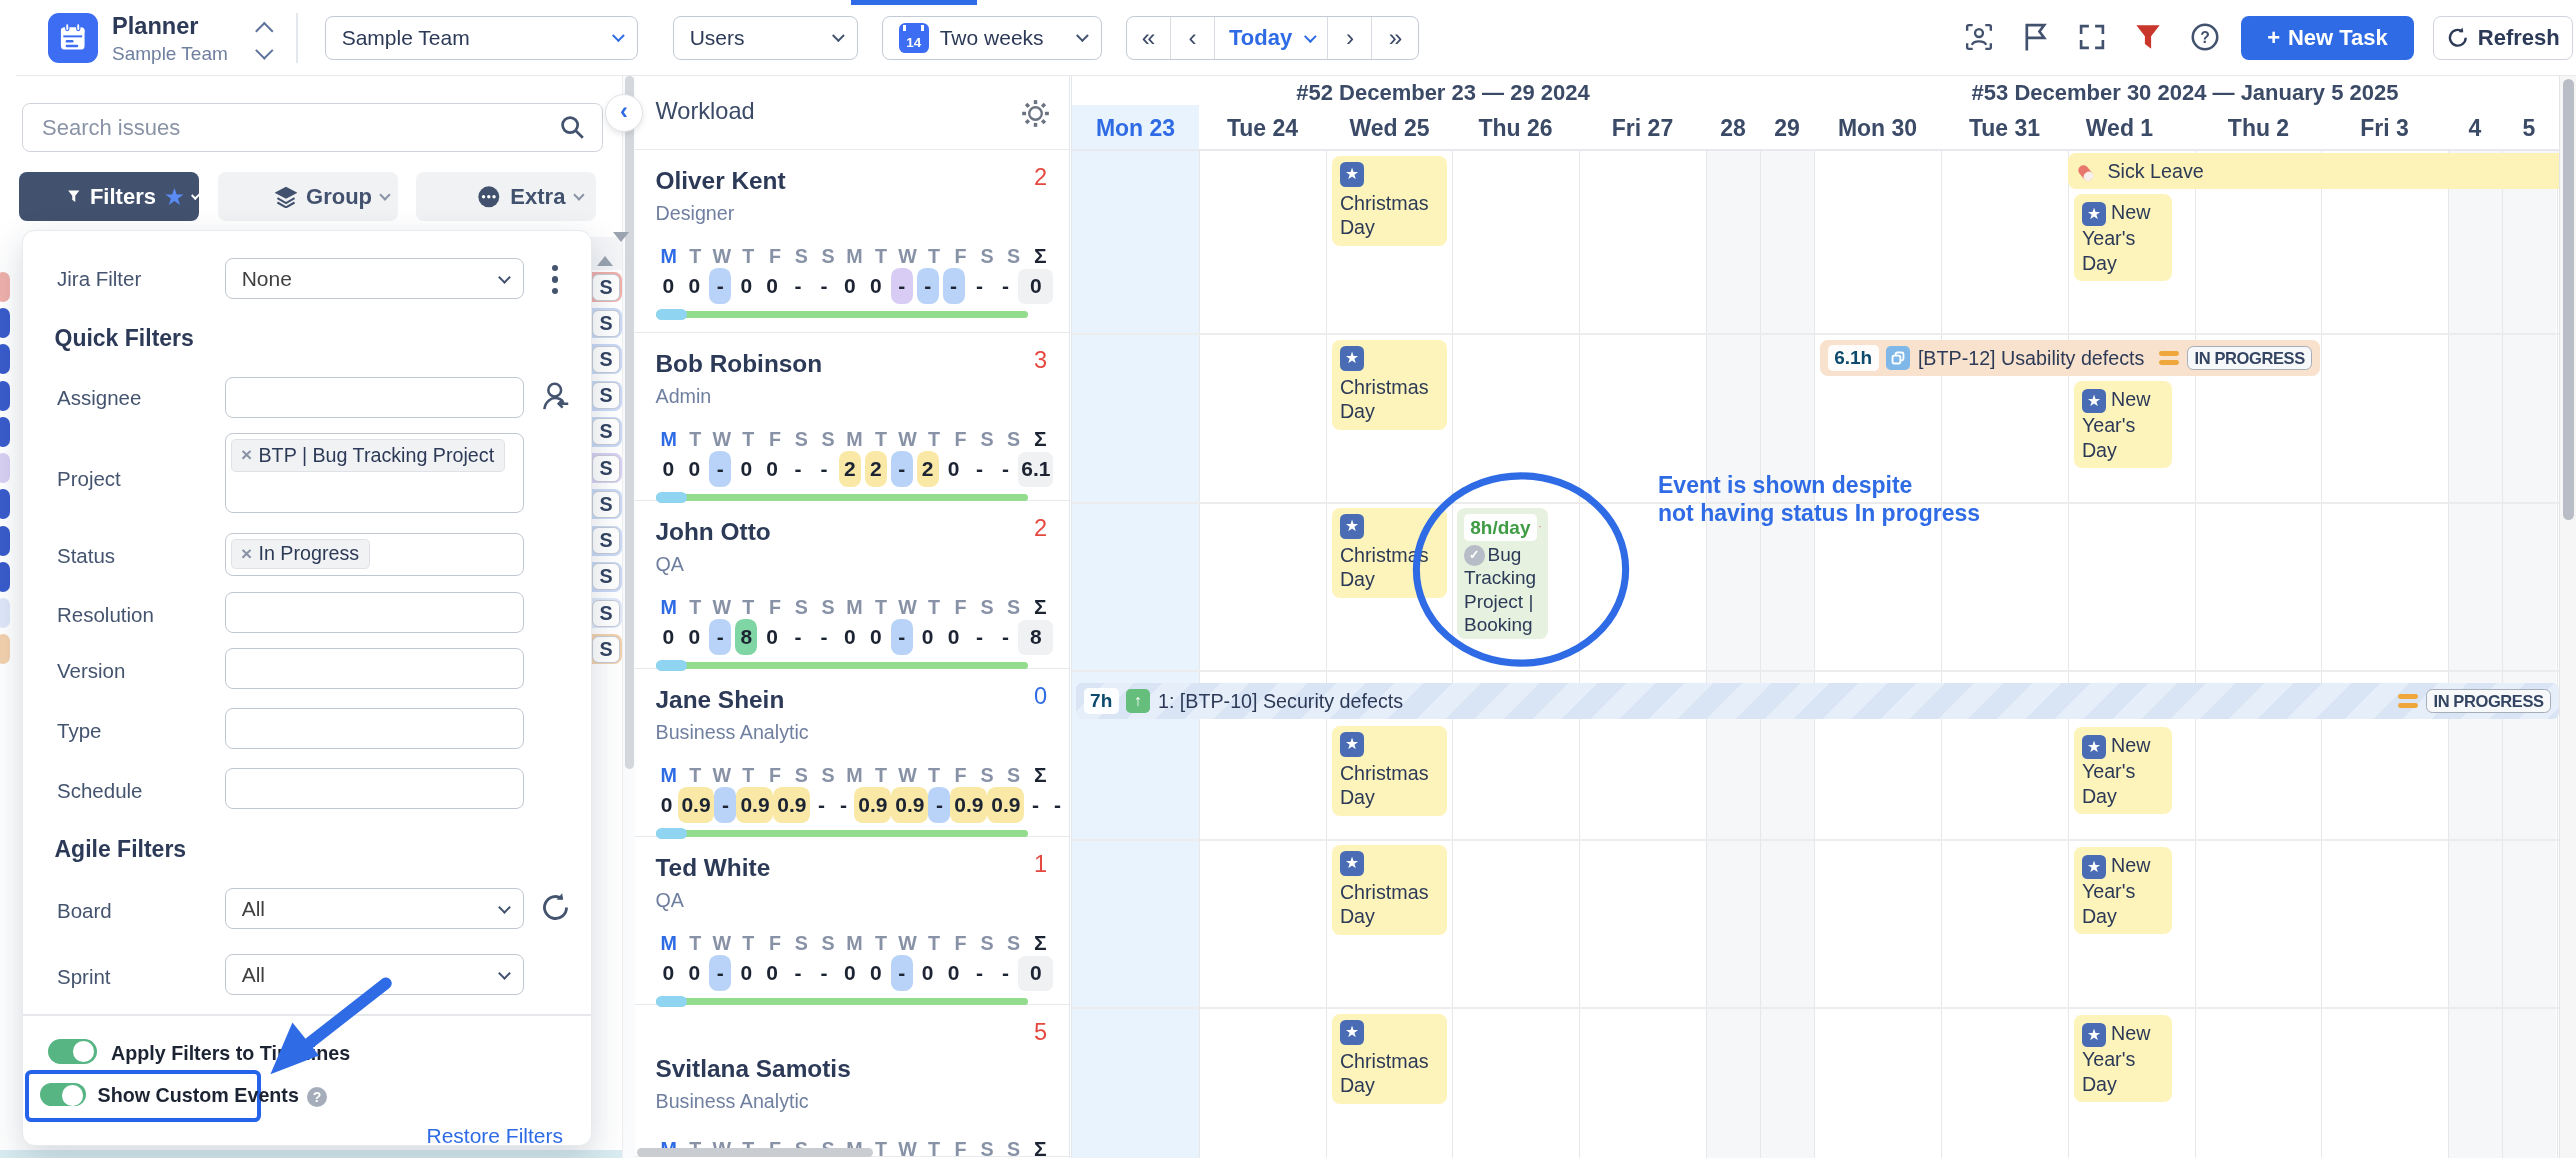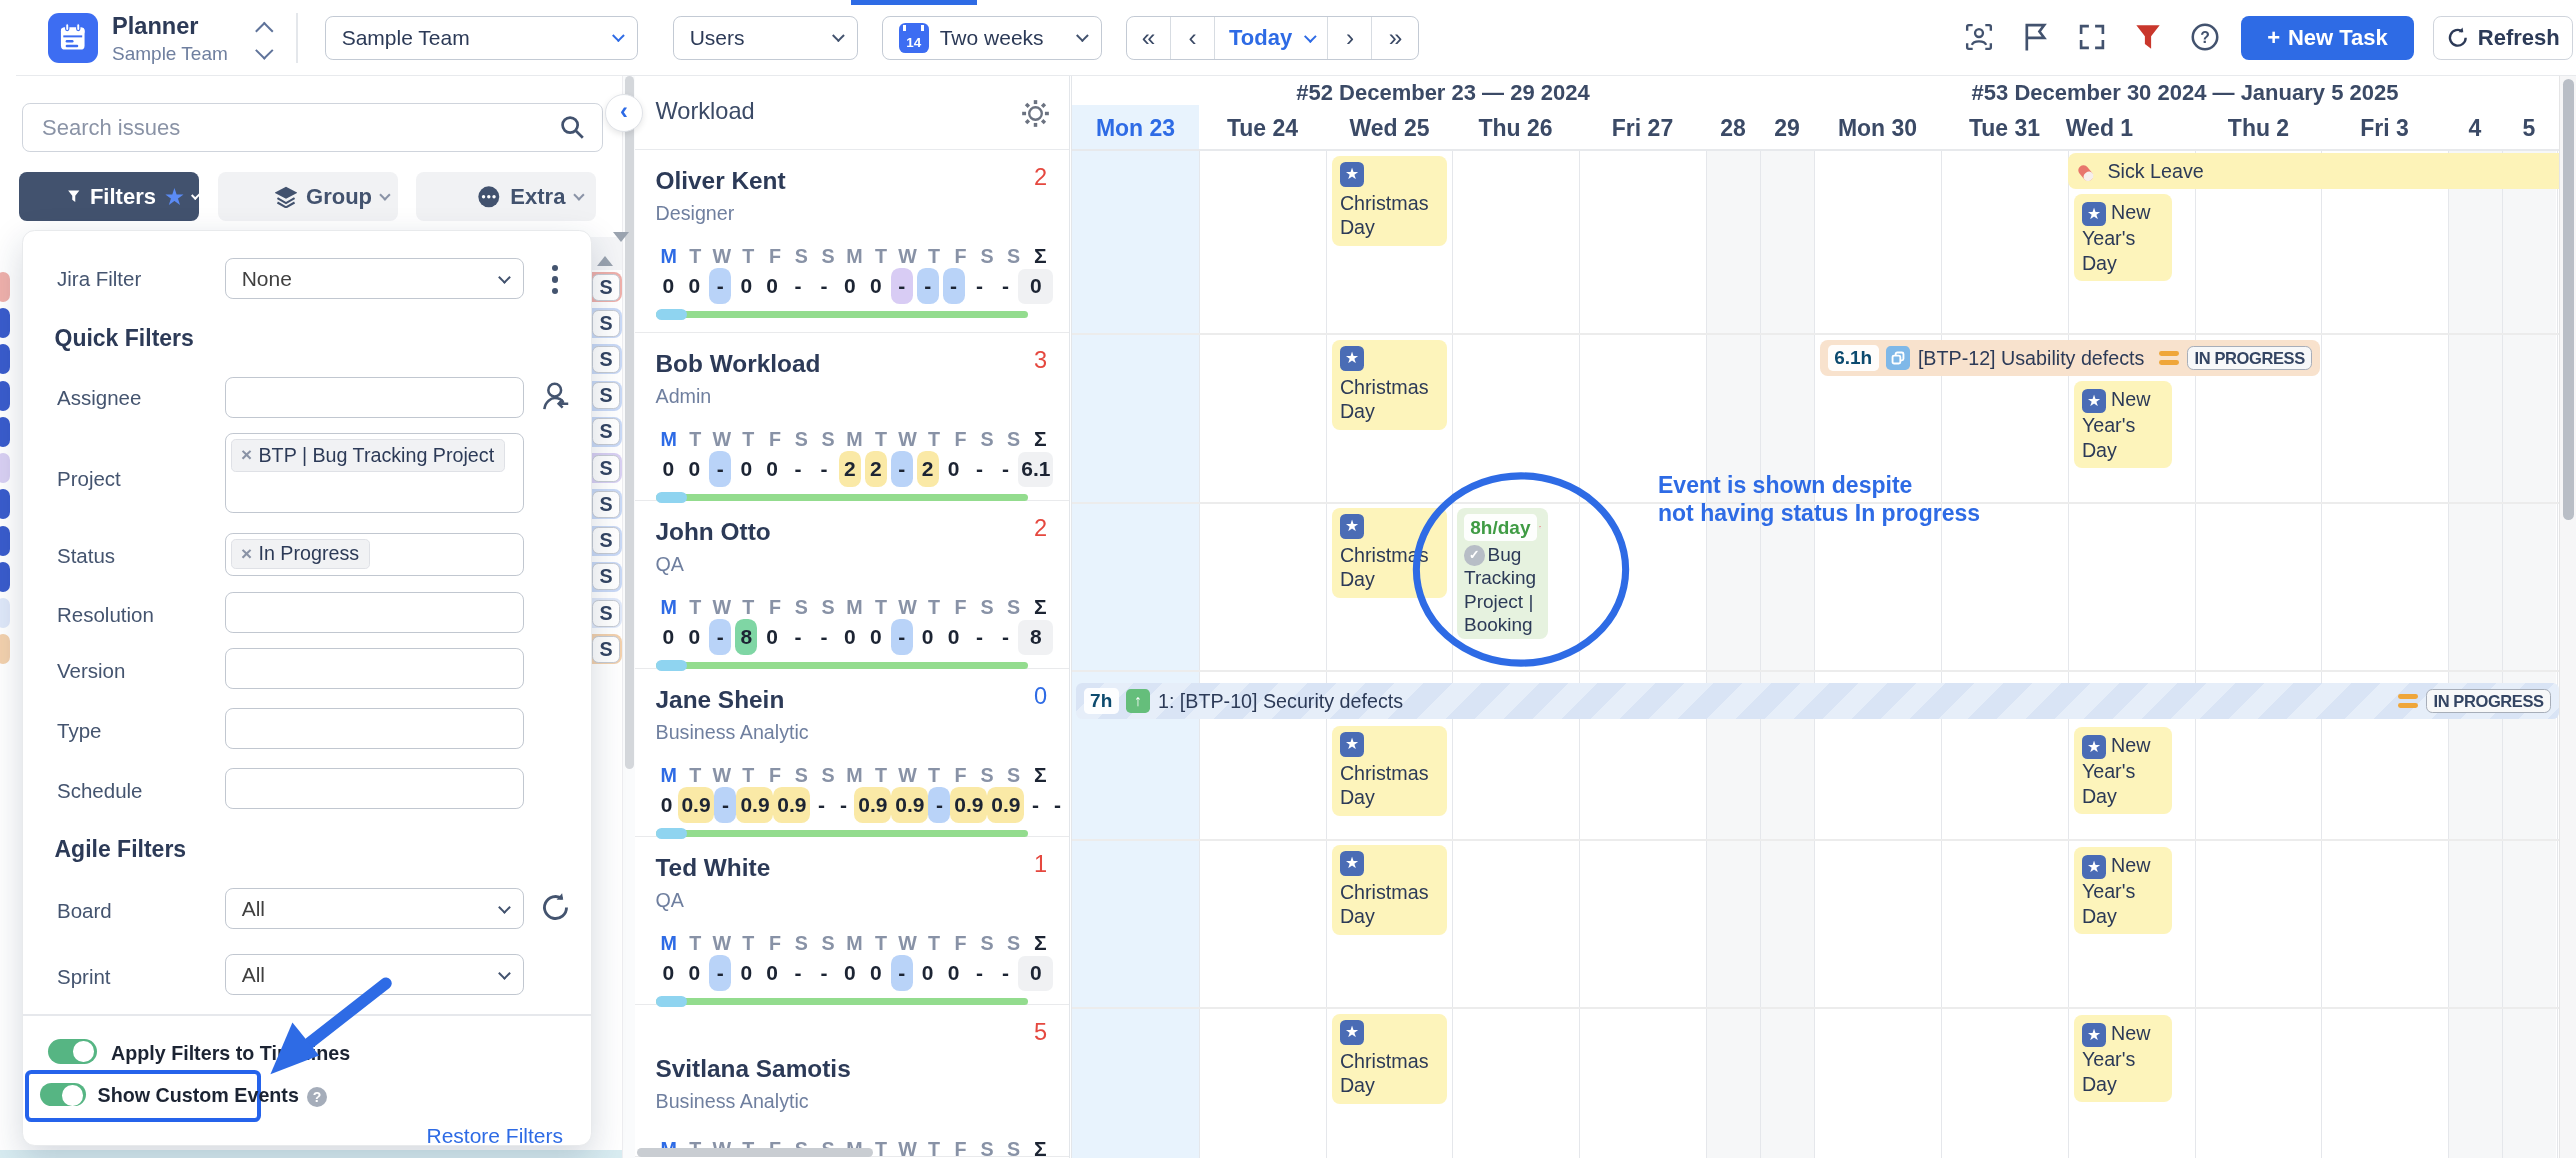--- a/index.html
+++ b/index.html
@@ -894,7 +894,7 @@
       <div class="day-label" style="left: 688px; width: 54px;">29</div>
       <div class="day-label" style="left: 742px; width: 127px;">Mon 30</div>
       <div class="day-label" style="left: 869px; width: 127px;">Tue 31</div>
-      <div class="day-label" style="left: 964px; width: 127px;">Wed 1</div>
+      <div class="day-label" style="left: 984px; width: 127px;">Wed 1</div>
       <div class="day-label" style="left: 1123px; width: 127px;">Thu 2</div>
       <div class="day-label" style="left: 1249px; width: 127px;">Fri 3</div>
       <div class="day-label" style="left: 1376px; width: 54px;">4</div>

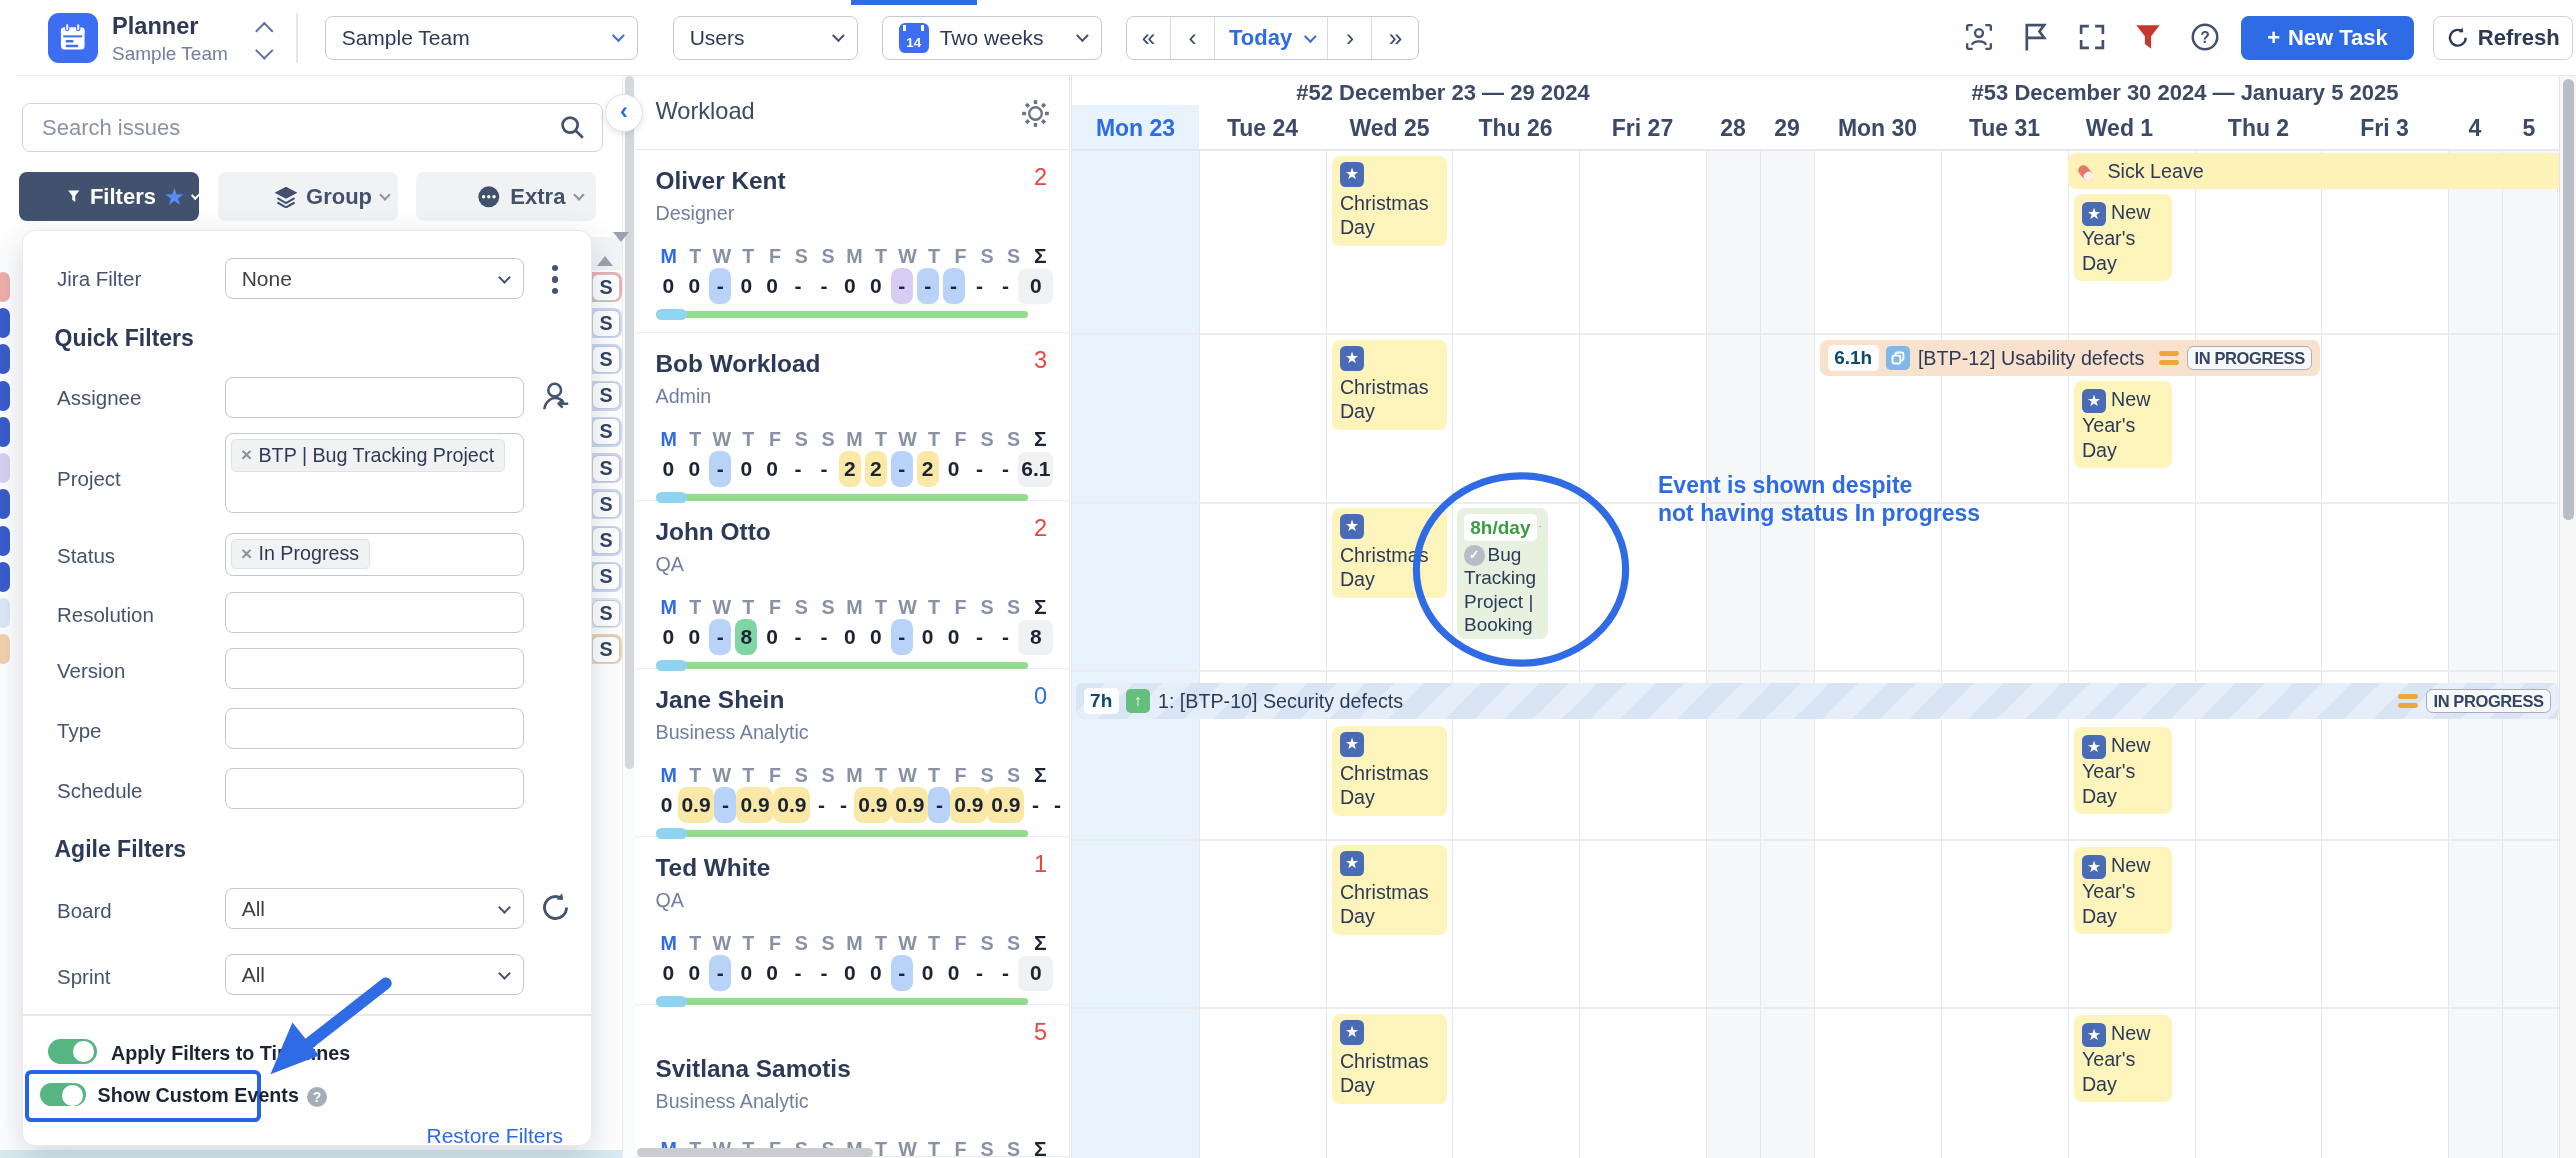--- a/index.html
+++ b/index.html
@@ -552,7 +552,7 @@
           </div>
         </div>
         <div class="wl-card" style="height: 168px;">
-          <div class="wl-name">Bob Workload</div>
+          <div class="wl-name">Bob Robinson</div>
           <div class="wl-count red">3</div>
           <div class="wl-role">Admin</div>
           <div class="wl-row wl-letters">

